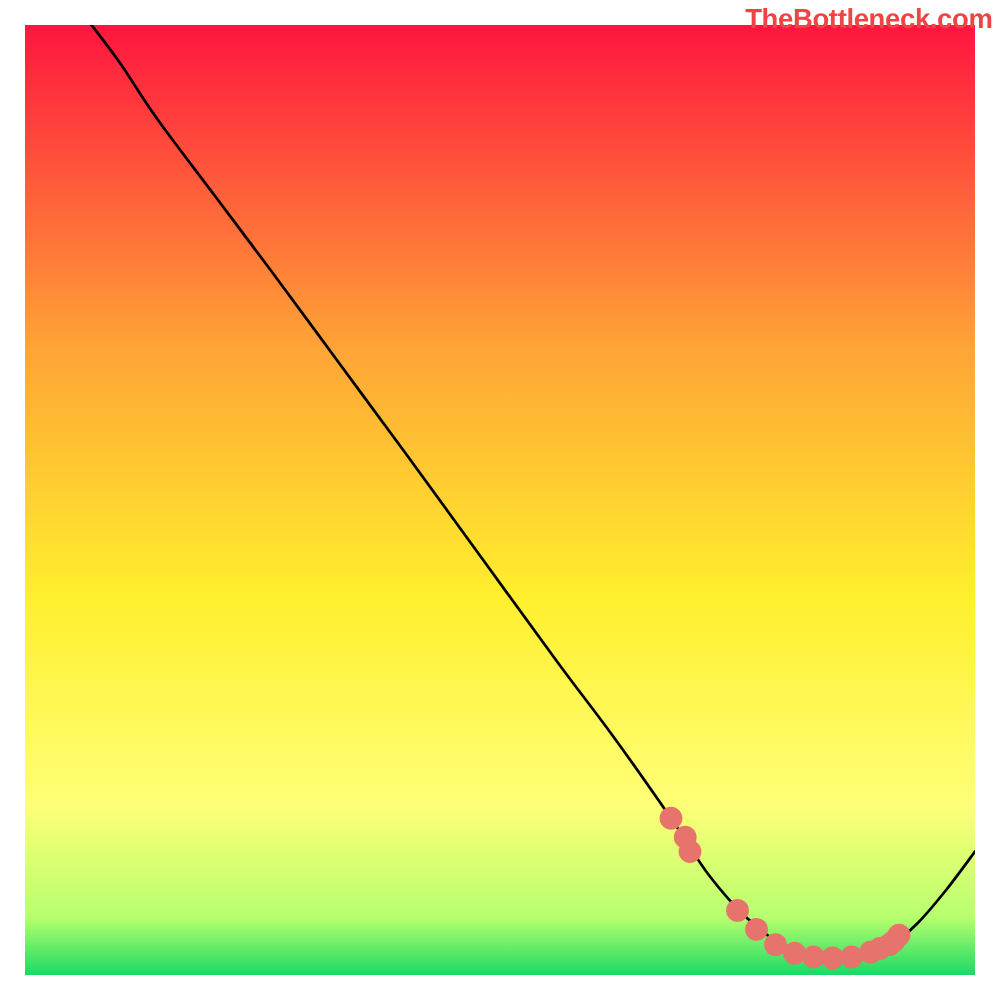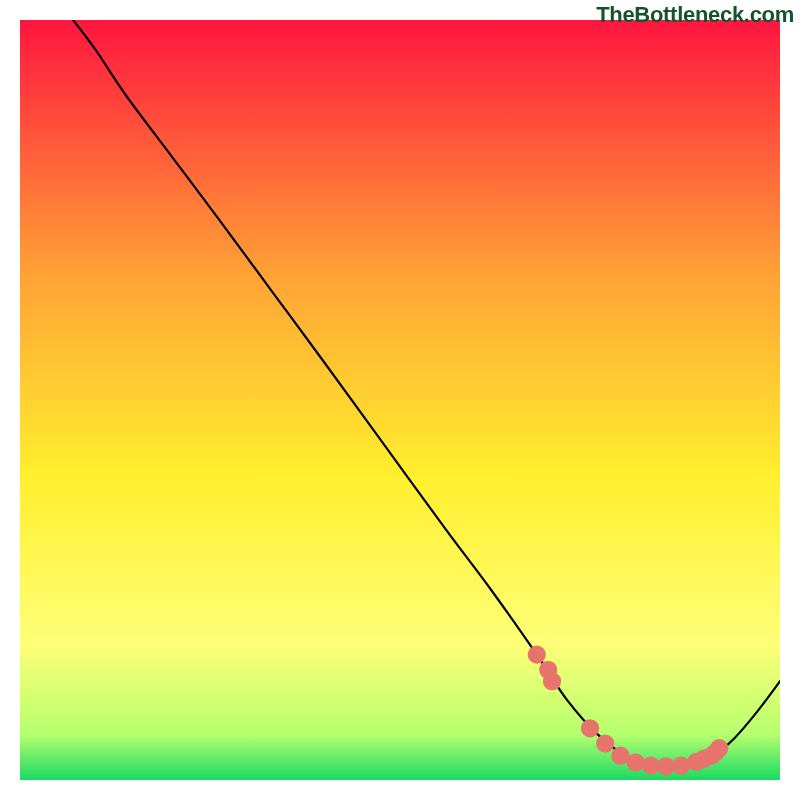--- a/index.html
+++ b/index.html
@@ -22,7 +22,7 @@
     font-family: Arial, Helvetica, sans-serif;
     font-size: 22px;
     font-weight: 600;
-    color: #14532d;
+    color: #ef4444;
     letter-spacing: -0.3px;
     z-index: 10;
   }

